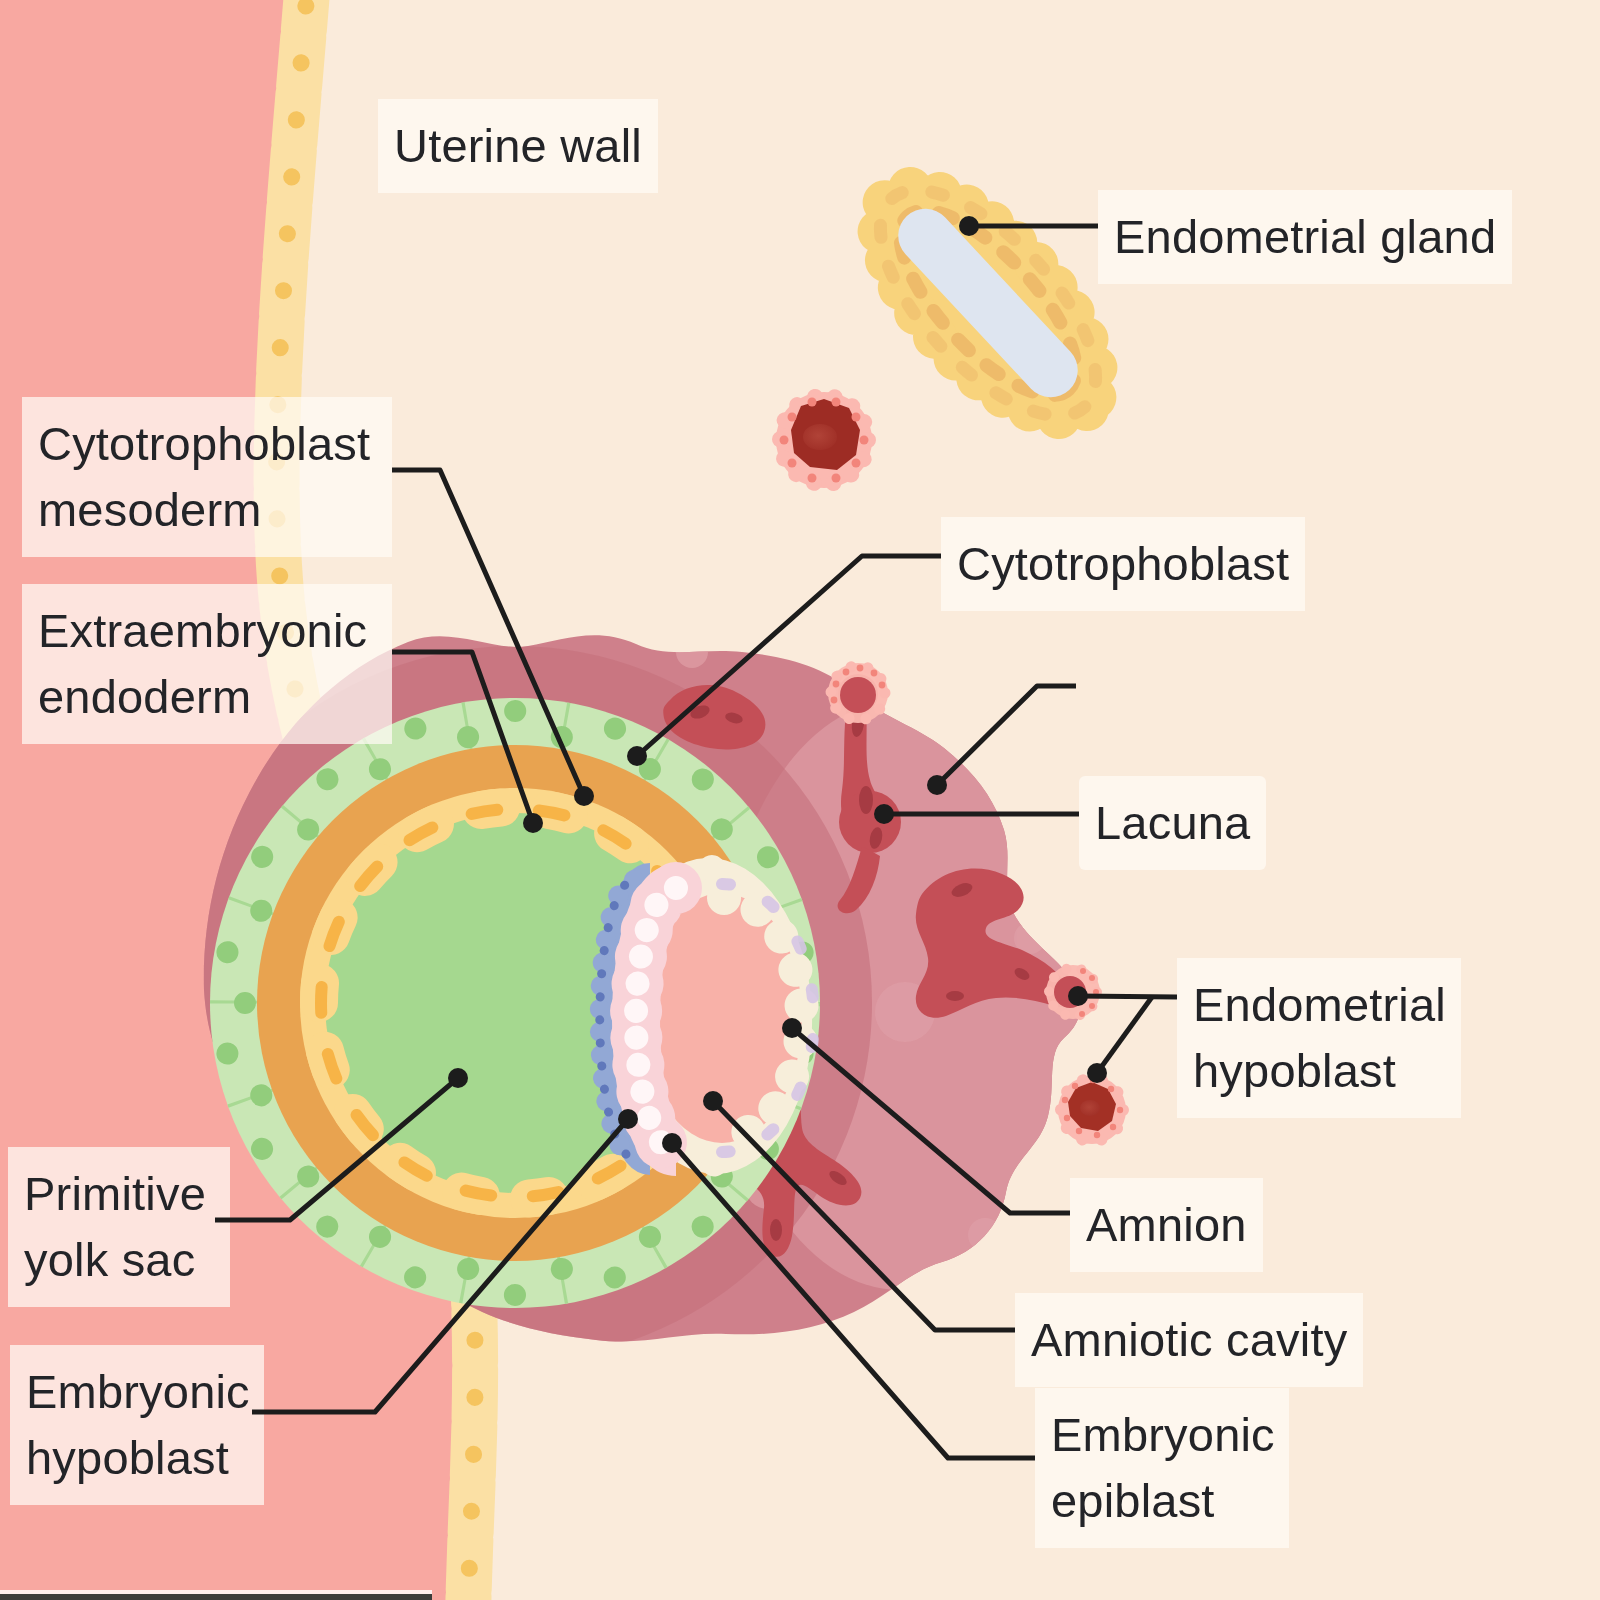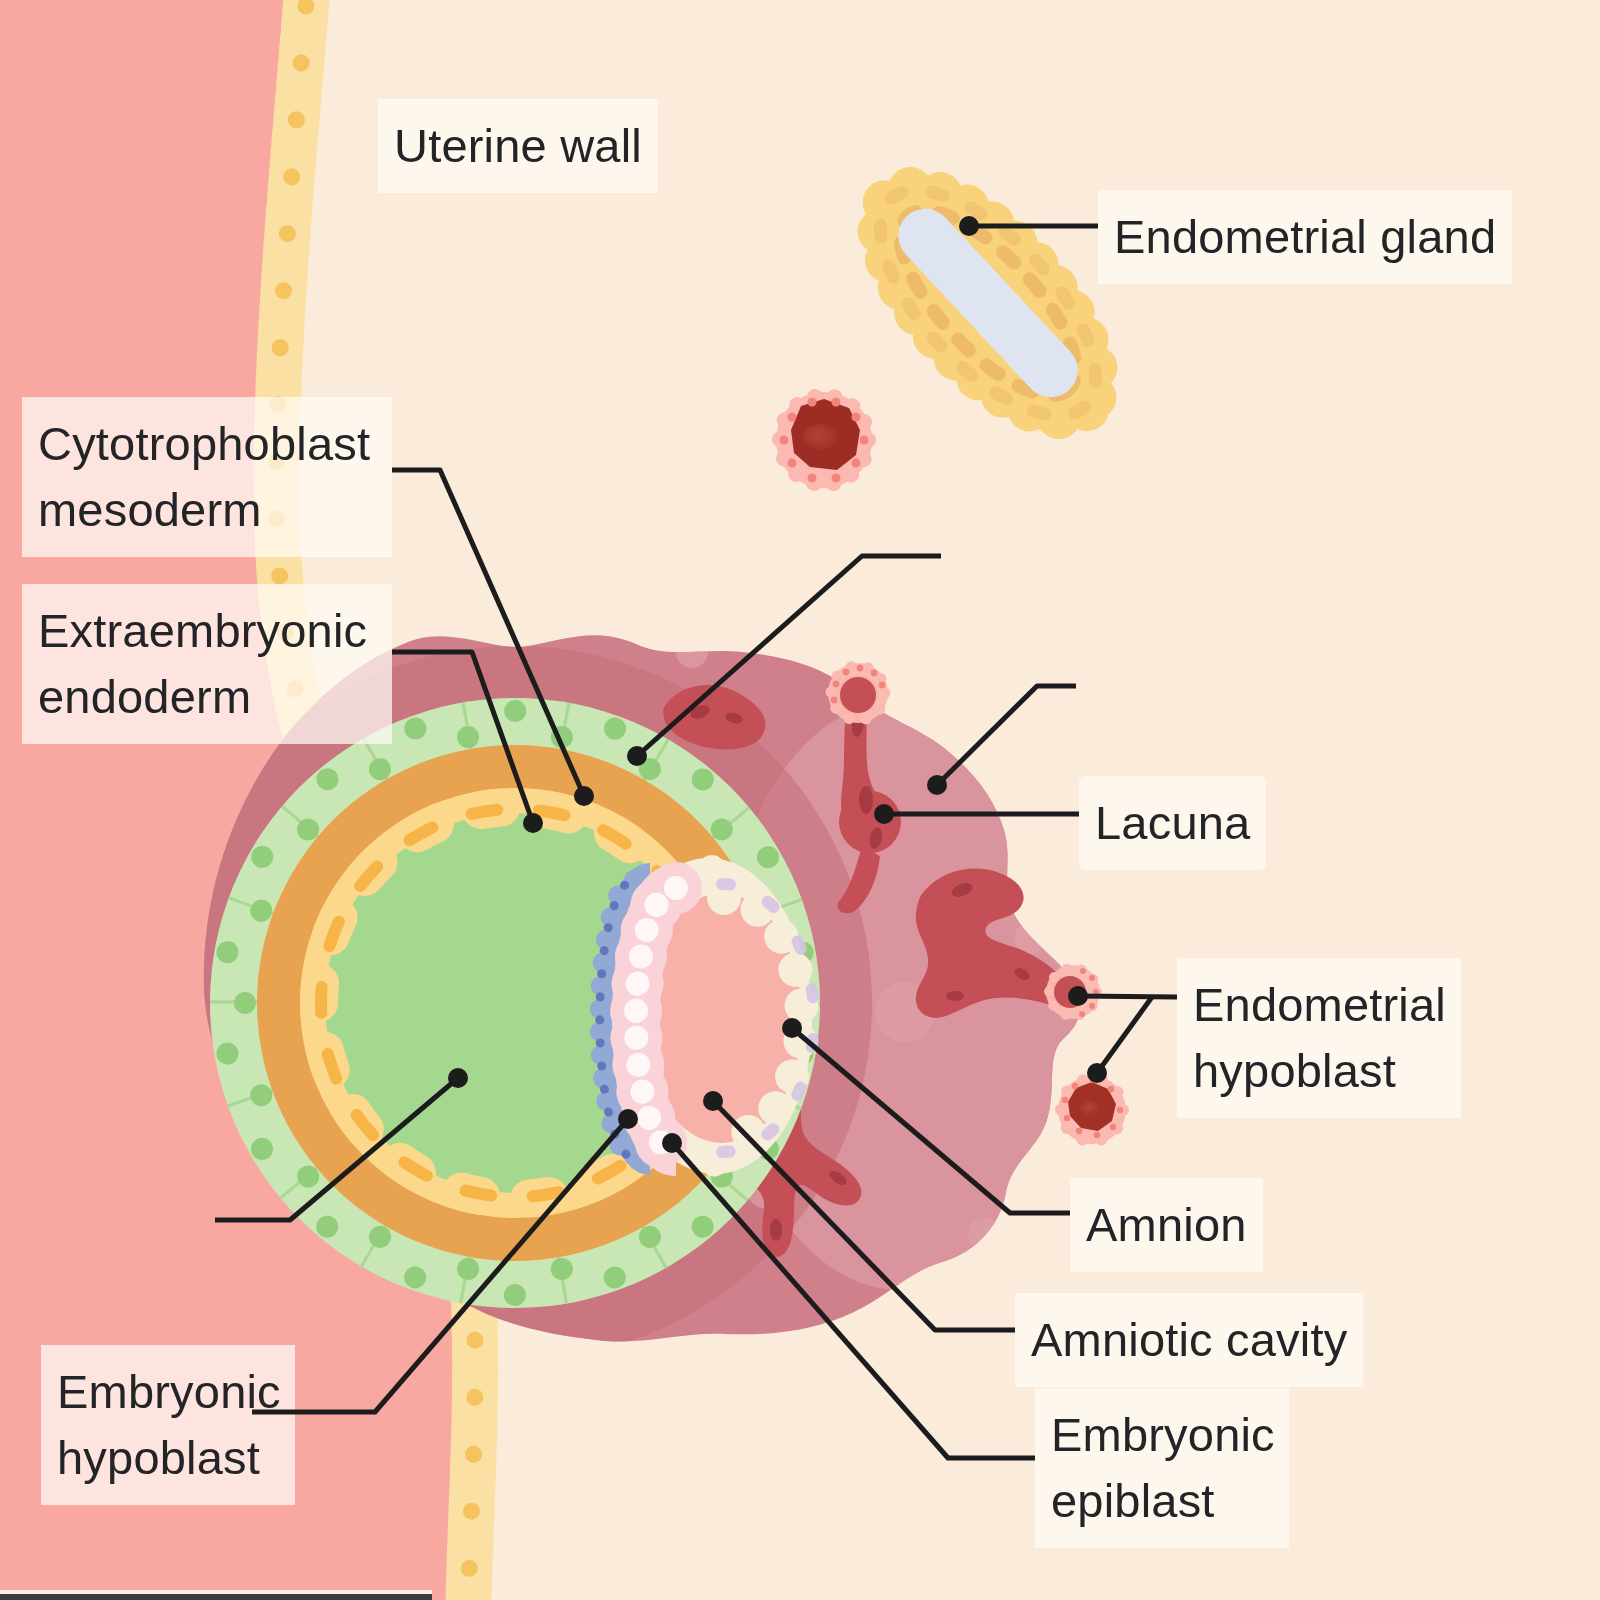--- a/index.html
+++ b/index.html
@@ -230,6 +230,7 @@
   <div class="lbl" style="left:1098px;top:190px;">Endometrial gland</div>
   <div class="lbl" style="left:22px;top:397px;width:338px;">Cytotrophoblast mesoderm</div>
   <div class="lbl" style="left:22px;top:584px;width:338px;">Extraembryonic endoderm</div>
+  <div class="lbl" style="left:941px;top:517px;">Cytotrophoblast</div>
   <div class="lbl" style="left:1079px;top:776px;border-radius:6px;">Lacuna</div>
   <div class="lbl" style="left:1177px;top:958px;width:252px;">Endometrial hypoblast</div>
   <div class="lbl" style="left:1070px;top:1178px;">Amnion</div>

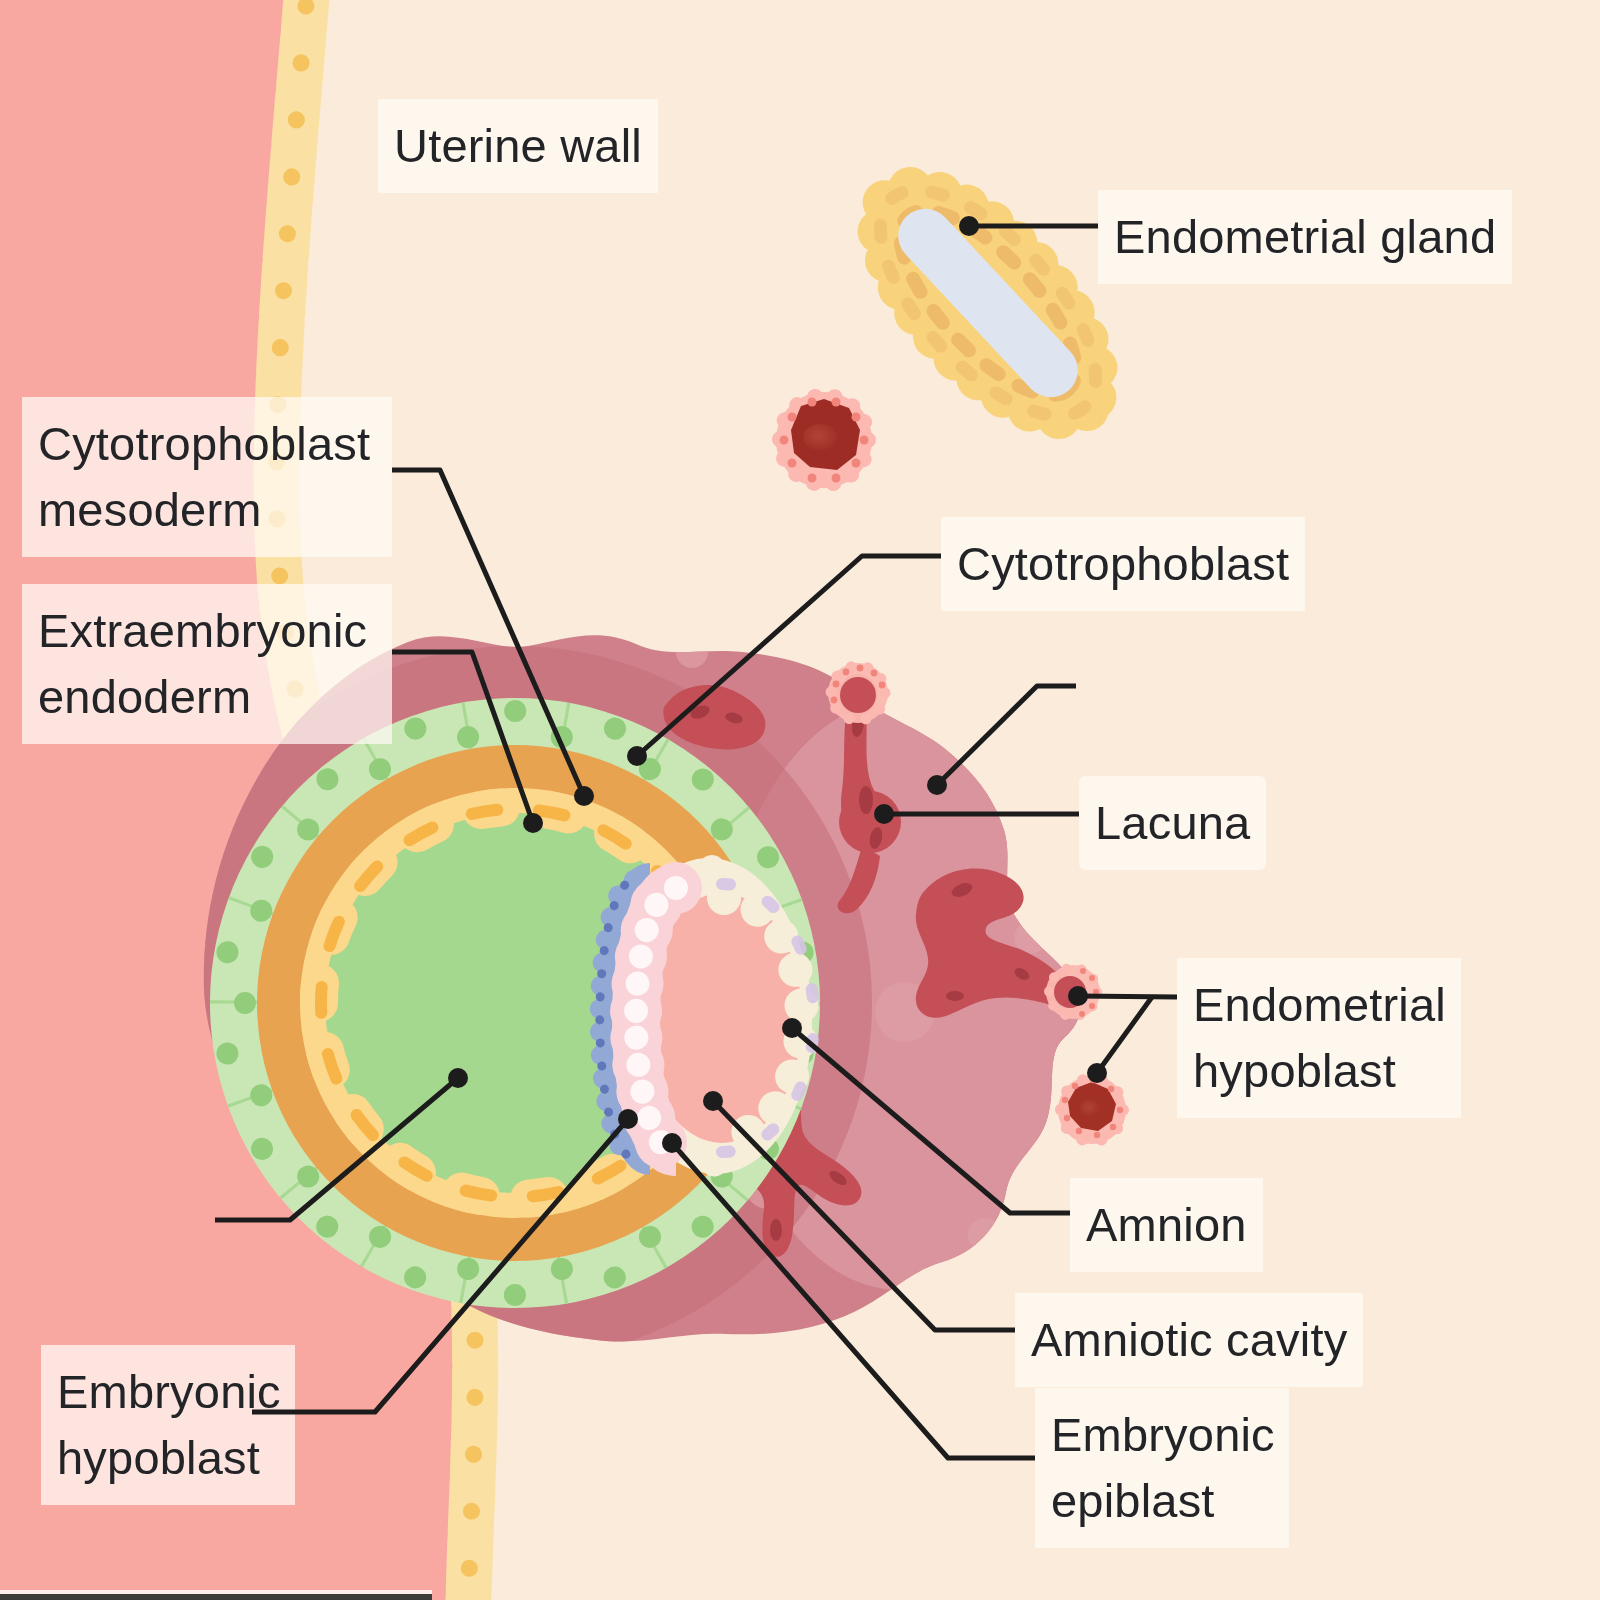--- a/index.html
+++ b/index.html
@@ -233,6 +233,7 @@
   <div class="lbl" style="left:941px;top:517px;">Cytotrophoblast</div>
   <div class="lbl" style="left:1079px;top:776px;border-radius:6px;">Lacuna</div>
   <div class="lbl" style="left:1177px;top:958px;width:252px;">Endometrial hypoblast</div>
+  <div class="lbl" style="left:8px;top:1147px;width:190px;">Primitive yolk sac</div>
   <div class="lbl" style="left:1070px;top:1178px;">Amnion</div>
   <div class="lbl" style="left:1015px;top:1293px;">Amniotic cavity</div>
   <div class="lbl" style="left:1035px;top:1388px;width:222px;">Embryonic epiblast</div>

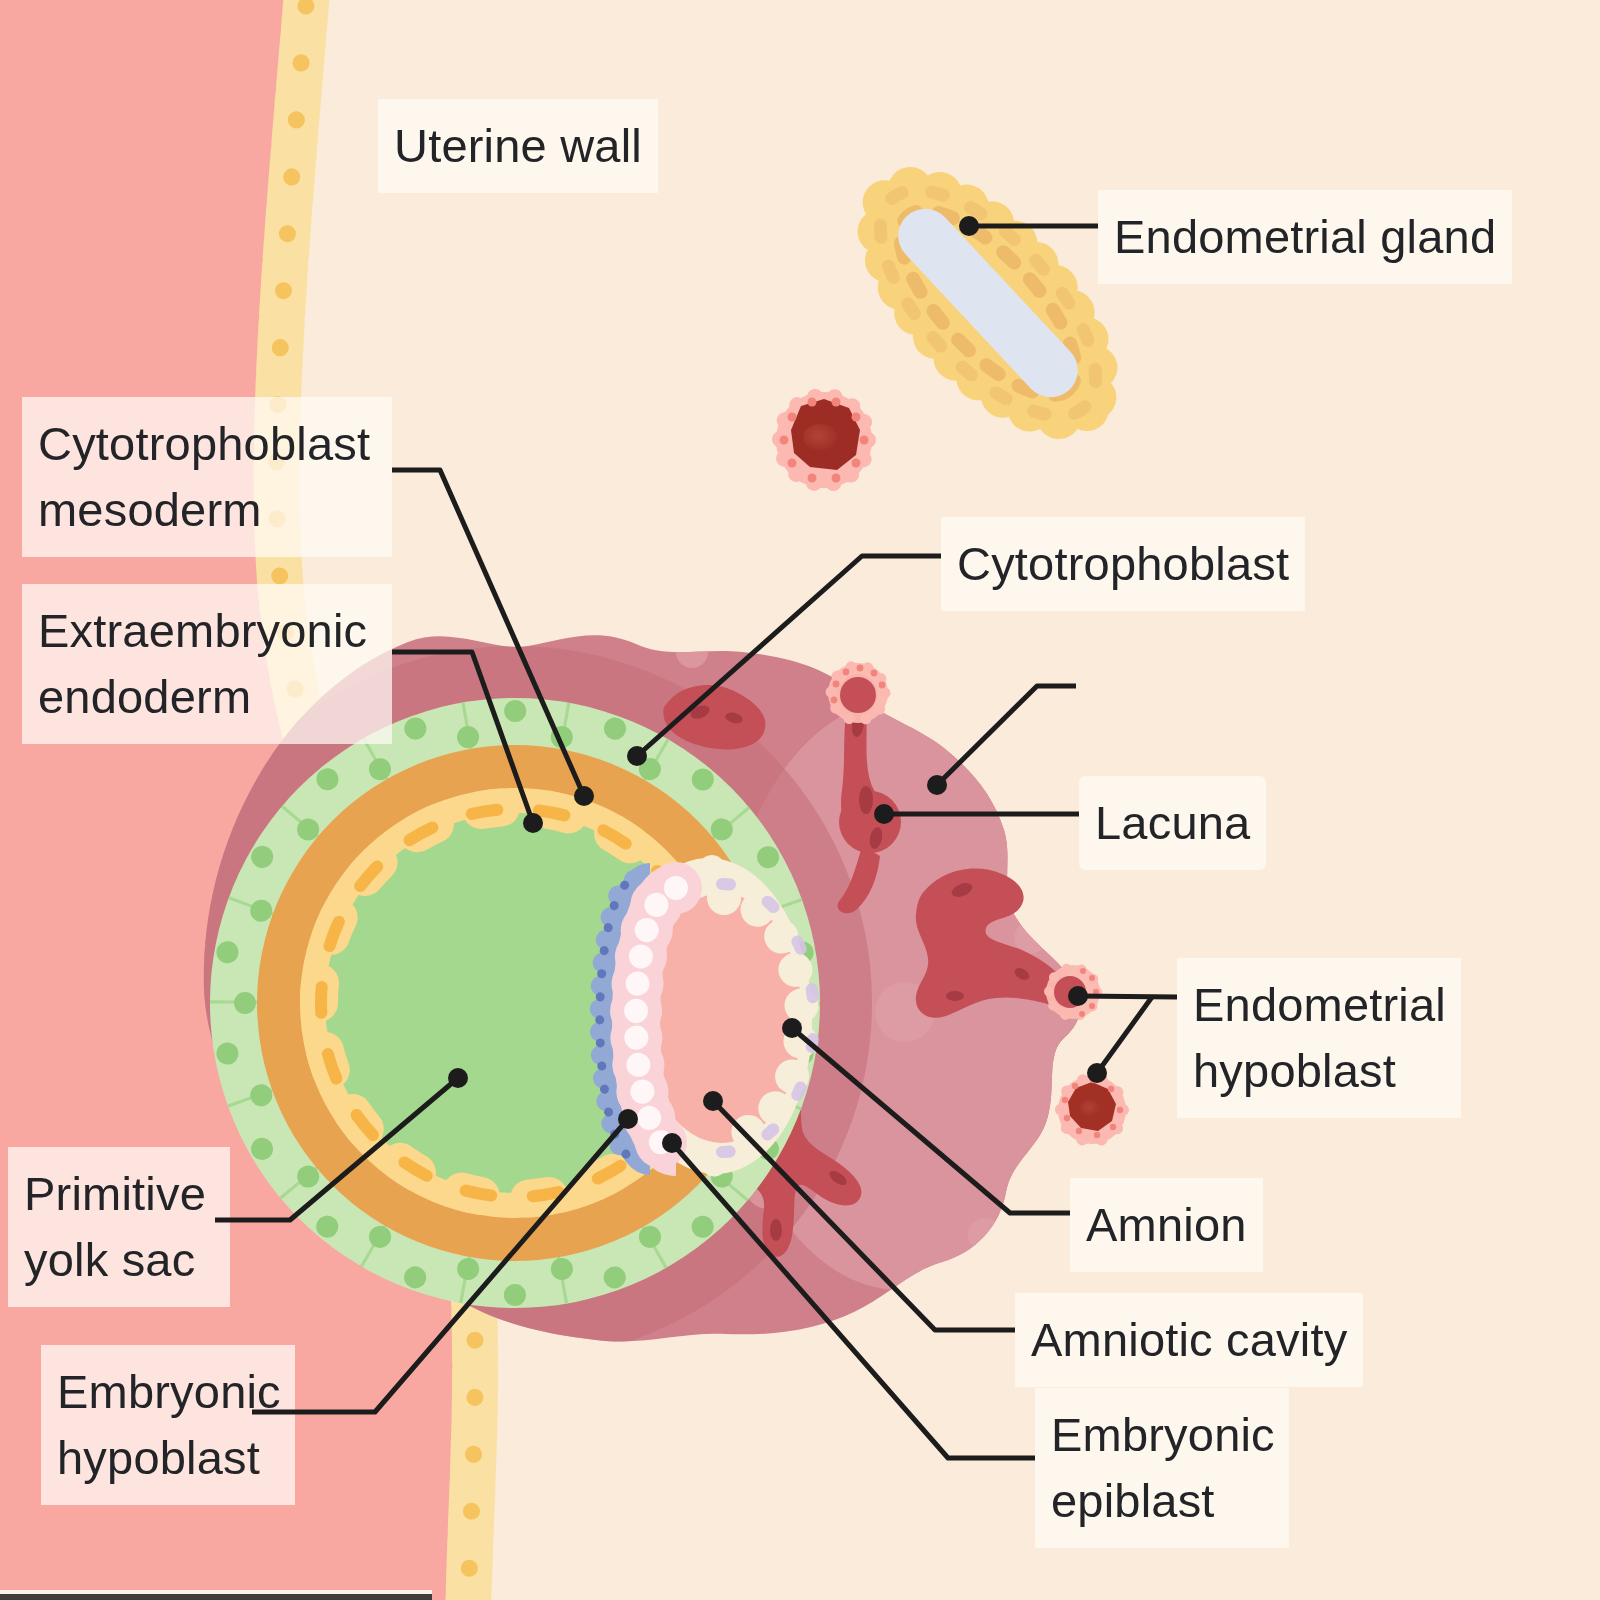--- a/index.html
+++ b/index.html
@@ -237,7 +237,7 @@
   <div class="lbl" style="left:1070px;top:1178px;">Amnion</div>
   <div class="lbl" style="left:1015px;top:1293px;">Amniotic cavity</div>
   <div class="lbl" style="left:1035px;top:1388px;width:222px;">Embryonic epiblast</div>
-  <div class="lbl" style="left:10px;top:1345px;width:222px;margin-left:31px;">Embryonic hypoblast</div>
+  <div class="lbl" style="left:10px;top:1345px;width:222px;">Embryonic hypoblast</div>
 </div>
 
 <svg id="leaders" viewBox="0 0 1600 1600">

